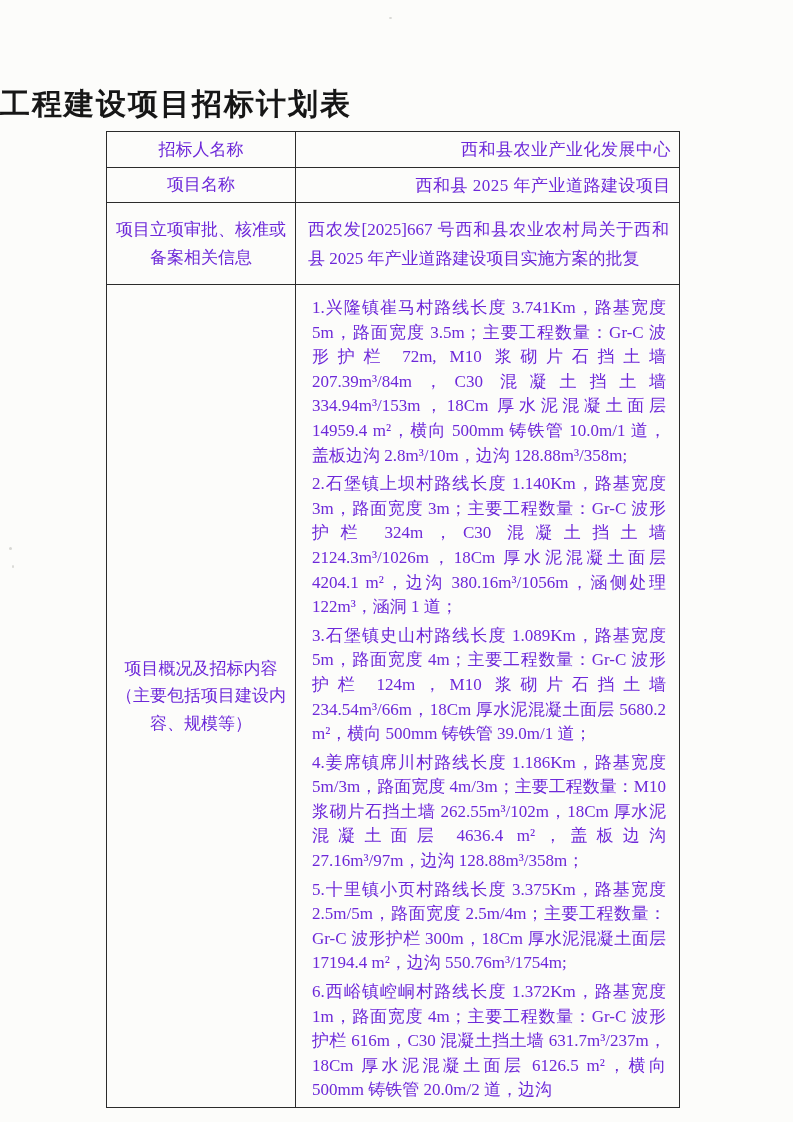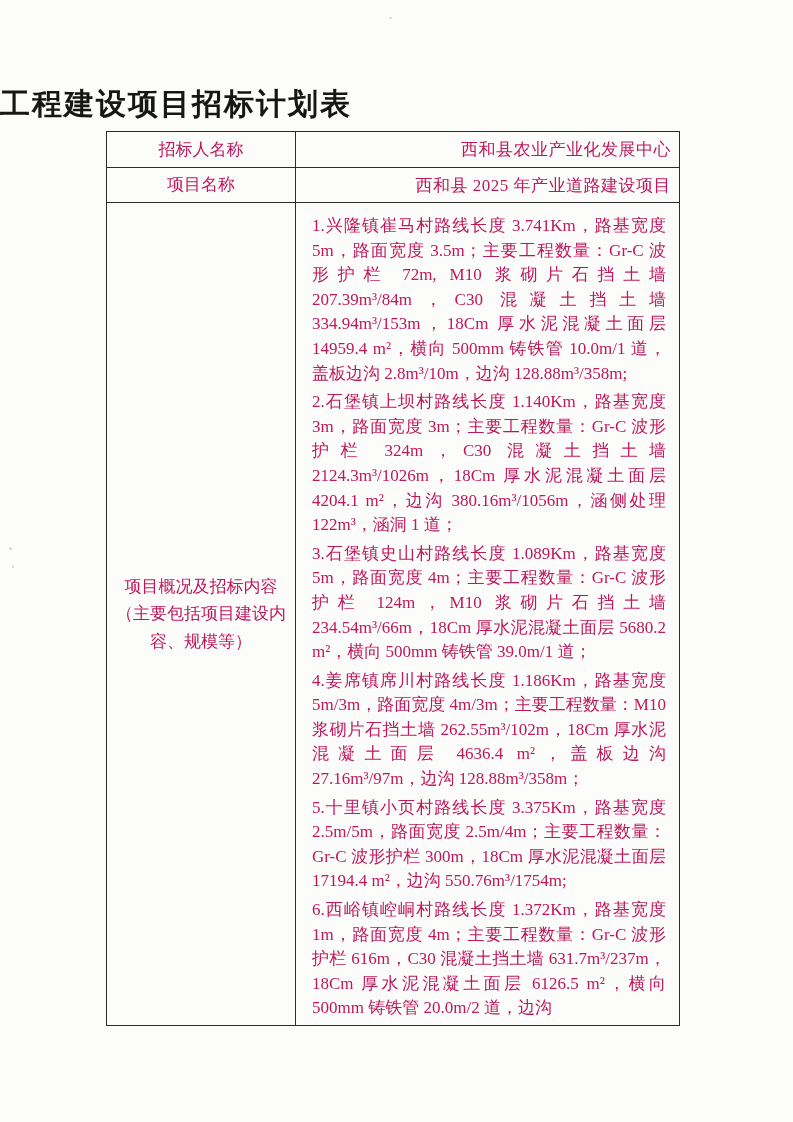--- a/index.html
+++ b/index.html
@@ -39,7 +39,7 @@
   .bid-table td {
     border: 1.6px solid #2b2b2b;
     font-size: 17px;
-    color: #be185d;
+    color: #6d28d9;
     box-sizing: border-box;
   }
   td.cell-label {

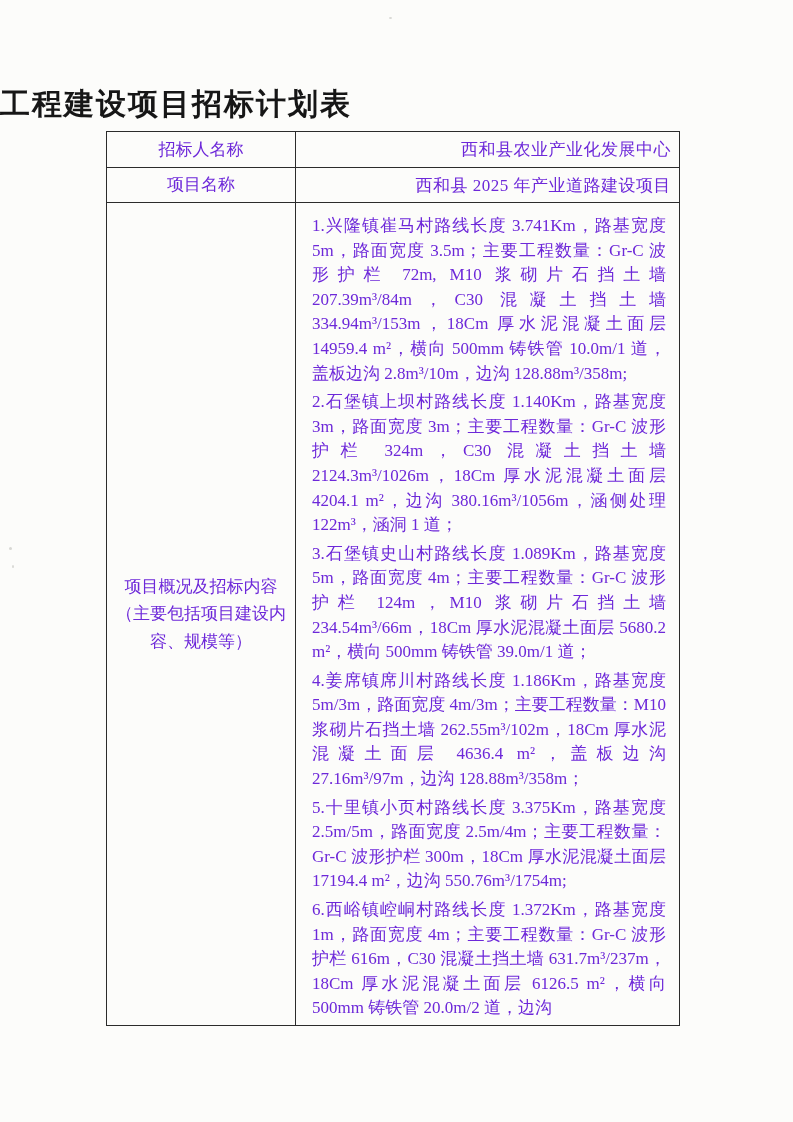--- a/index.html
+++ b/index.html
@@ -103,6 +103,10 @@
         <td class="cell-label">项目名称</td>
         <td class="cell-center">西和县 2025 年产业道路建设项目</td>
       </tr>
+      <tr style="height:82px;">
+        <td class="cell-label">项目立项审批、核准或备案相关信息</td>
+        <td class="cell-approval">西农发[2025]667 号西和县农业农村局关于西和县 2025 年产业道路建设项目实施方案的批复</td>
+      </tr>
       <tr style="height:684px;">
         <td class="cell-label">项目概况及招标内容（主要包括项目建设内容、规模等）</td>
         <td class="cell-body">

